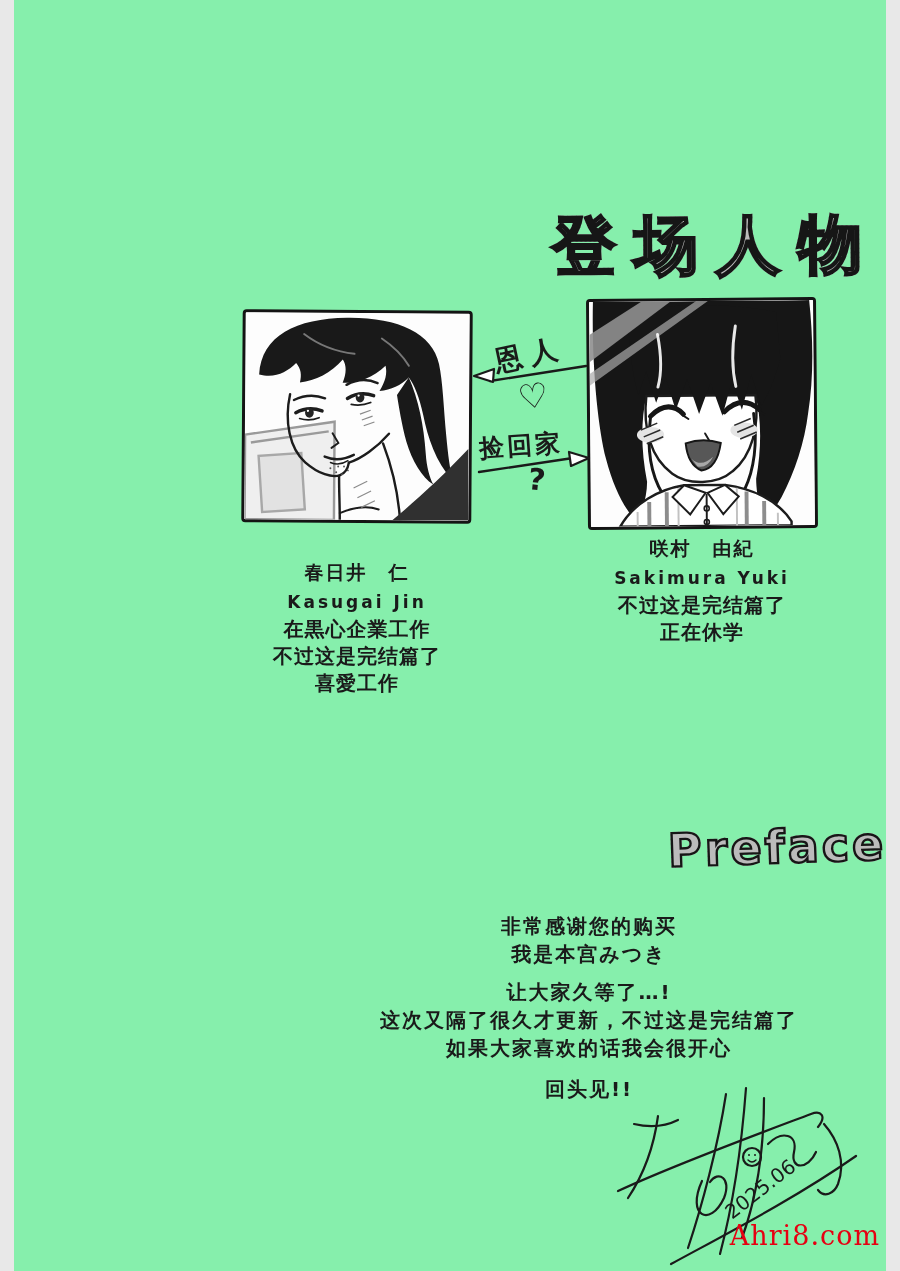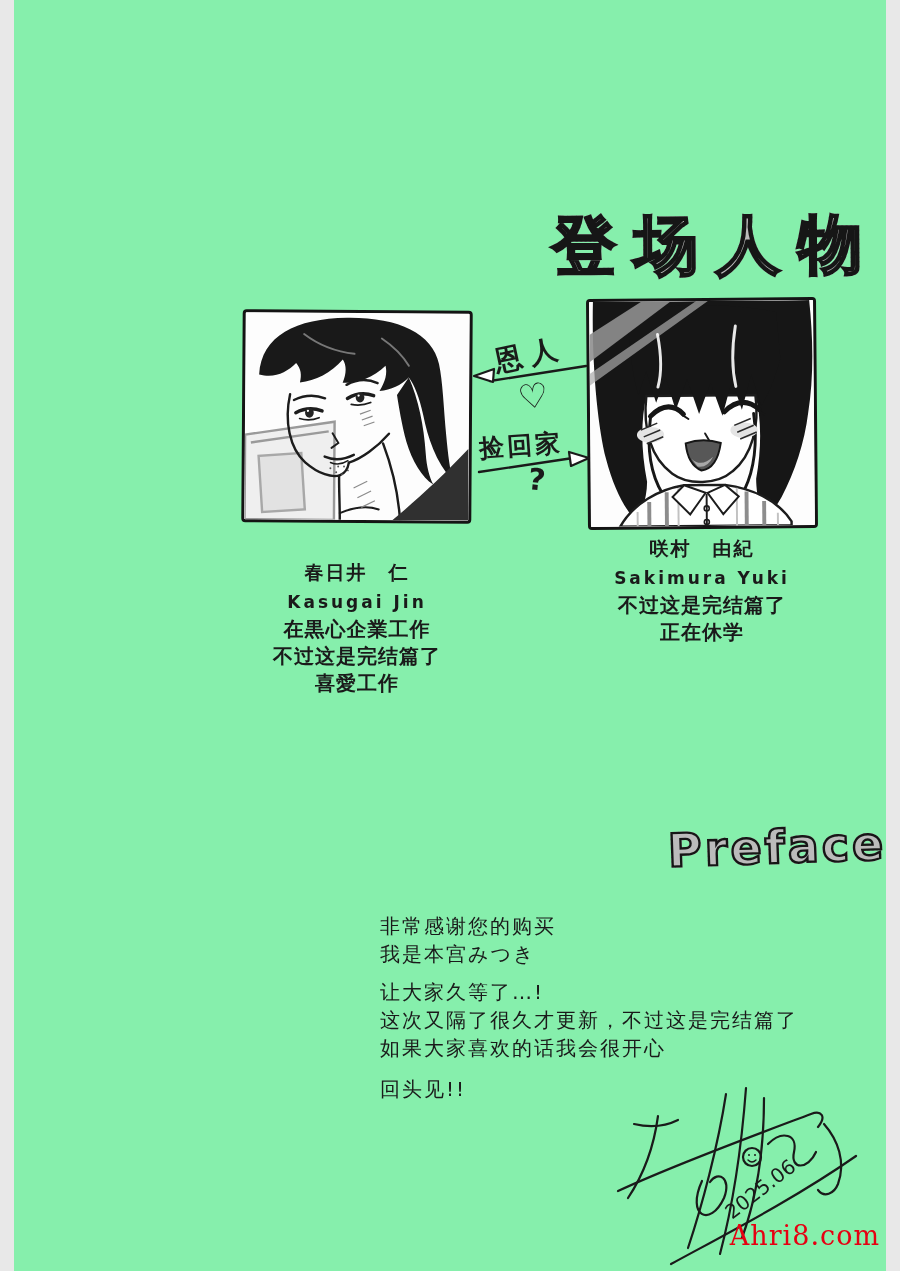--- a/index.html
+++ b/index.html
@@ -57,8 +57,8 @@
     font-size:46px;letter-spacing:3px;transform:rotate(-2deg);
   }
   .preface-body{
-    position:absolute;right:88px;top:912px;text-align:left;
-    font-size:20px;font-weight:400;line-height:28px;letter-spacing:2px;white-space:nowrap;
+    position:absolute;right:88px;top:912px;text-align:center;
+    font-size:20px;font-weight:700;line-height:28px;letter-spacing:2px;white-space:nowrap;
   }
   .preface-body .gap{margin-top:10px;}
   .preface-body .gap2{margin-top:13px;}

